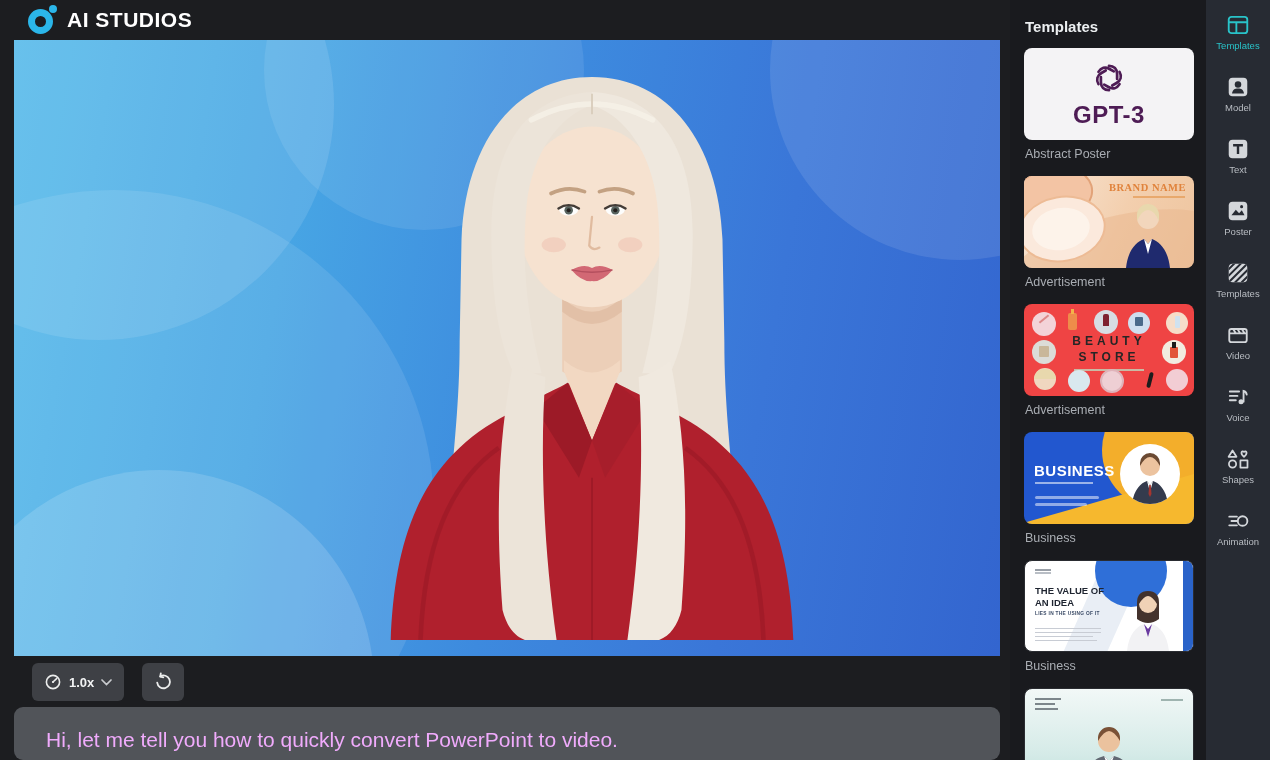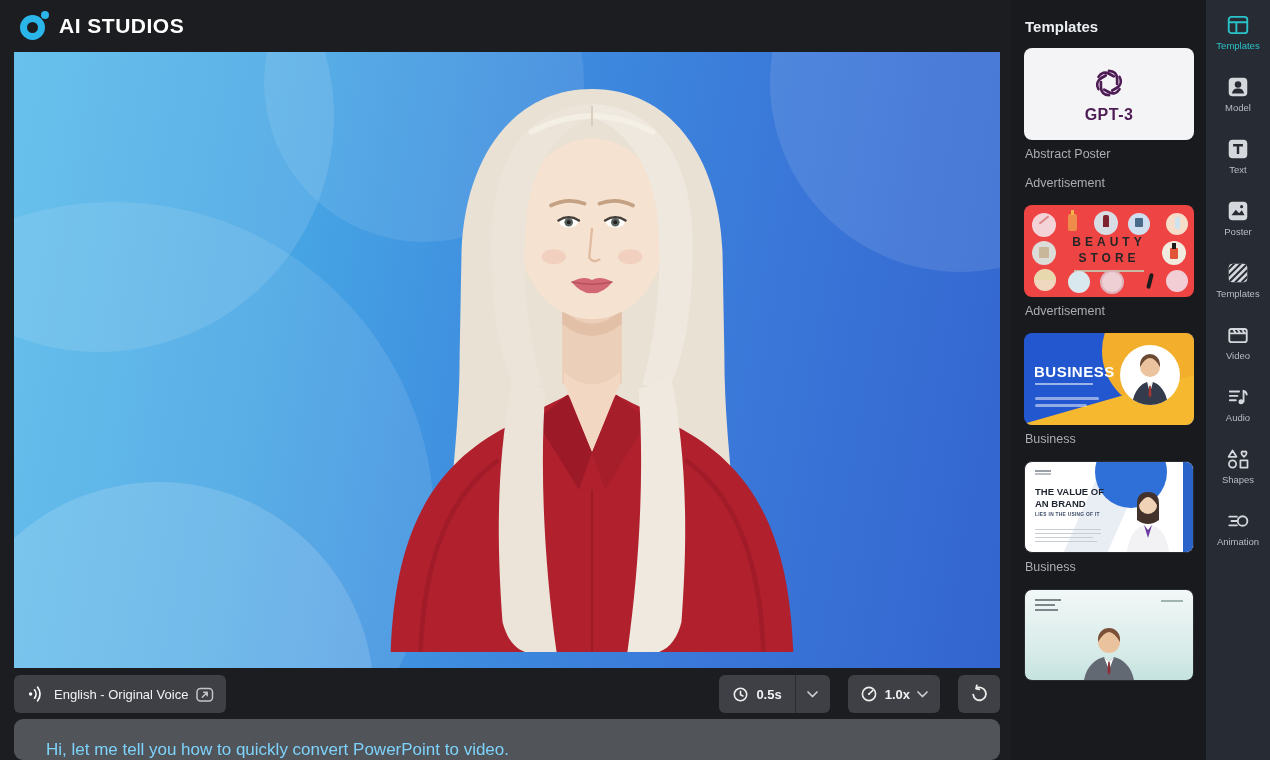--- a/index.html
+++ b/index.html
@@ -10,7 +10,7 @@
   
   .left-area { width:1010px; height:760px; background:#1c1d20; display:flex; flex-direction:column; }
 
-  .topbar { height:52px; display:flex; align-items:center; padding-left:20px; flex:0 0 auto;text-align:right; }
+  .topbar { height:40px; display:flex; align-items:center; padding-left:28px; flex:0 0 auto;text-align:right; }
   .logo-mark { position:relative; width:30px; height:30px; }
   .logo-ring { position:absolute; left:0; top:4px; width:25px; height:25px; border:7px solid var(--logo-cyan,#2bb6e9); border-radius:50%; }
   .logo-dot  { position:absolute; right:1px; top:0; width:8px; height:8px; background:var(--logo-cyan,#2bb6e9); border-radius:50%; }

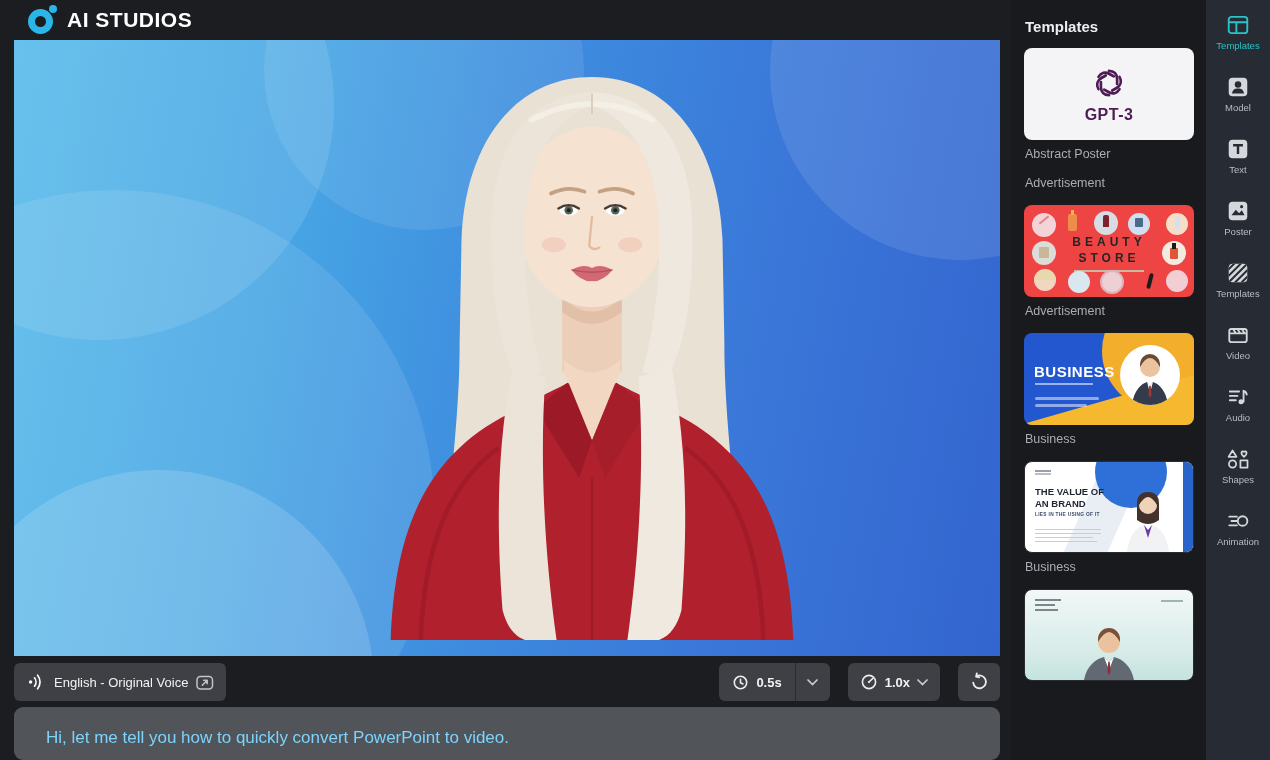--- a/index.html
+++ b/index.html
@@ -54,7 +54,7 @@
 
   
   .thumb-gpt3 { background:#f4f3f5; display:flex; flex-direction:column; align-items:center; justify-content:center; gap:5px; }
-  .gpt3-title { color:var(--gpt-purple,#4e1c55); font-size:16px; font-weight:bold; letter-spacing:.5px; }
+  .gpt3-title { color:var(--gpt-purple,#4e1c55); font-size:24px; font-weight:bold; letter-spacing:.5px; }
 
   
   .thumb-brand { background:linear-gradient(115deg,#f8e7d8 0%,#f3cfae 55%,#eec49e 100%); }

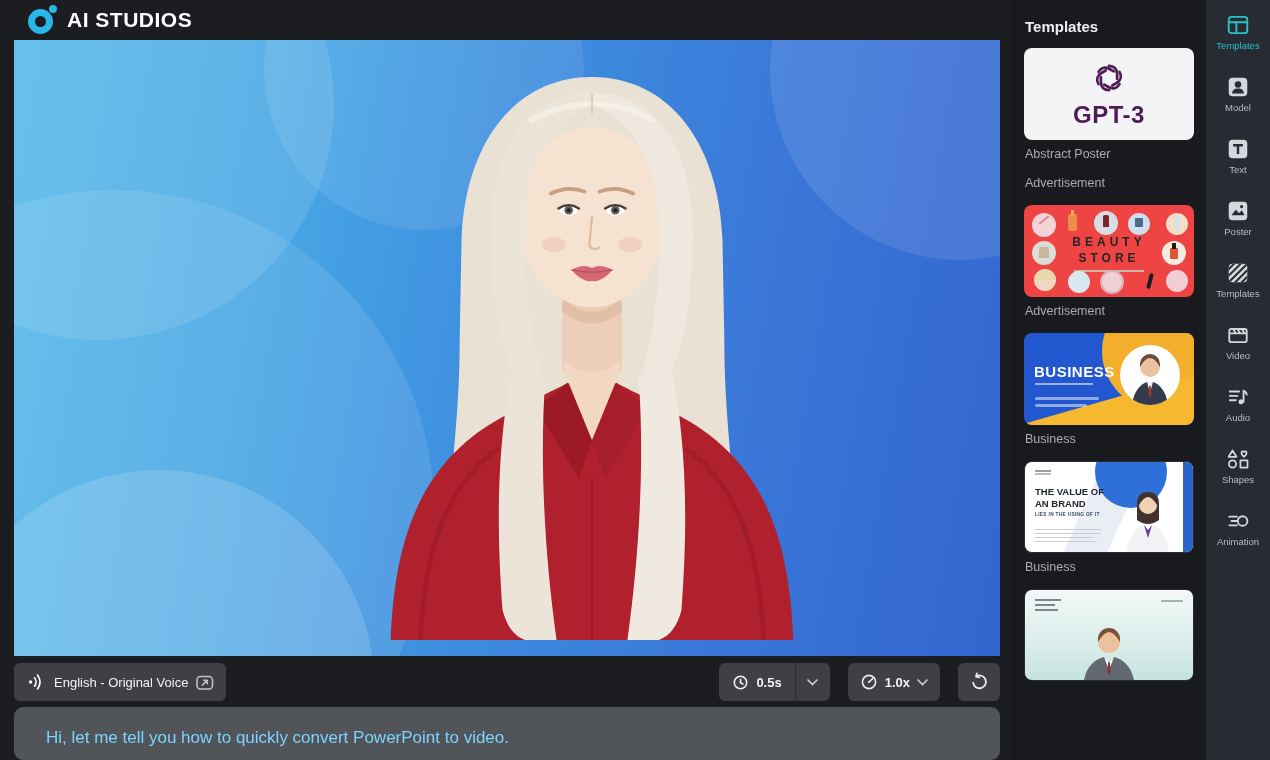--- a/index.html
+++ b/index.html
@@ -274,6 +274,20 @@
     </div>
 
     <div class="tpl-item">
+      <div class="thumb thumb-brand">
+        <div class="brand-swoosh"></div>
+        <div class="cushion-lid"></div>
+        <div class="cushion-base"></div>
+        <div class="cushion-puff"></div>
+        <div class="brand-title">BRAND NAME</div>
+        <div class="brand-sub"></div>
+        <svg class="brand-woman" width="60" height="66" viewBox="0 0 60 66">
+          <circle cx="30" cy="16" r="11" fill="#f2d6bc"></circle>
+          <path d="M19 13 A11 11 0 0 1 41 13 L41 19 Q36 8 30 8 Q24 8 19 19 Z" fill="#e8d8ad"></path>
+          <path d="M8 66 C10 48 18 40 26 37 L30 42 L34 37 C42 40 50 48 52 66 Z" fill="#1f2a6e"></path>
+          <path d="M26 37 L30 42 L34 37 L30 52 Z" fill="#ffffff"></path>
+        </svg>
+      </div>
       <div class="tpl-label">Advertisement</div>
     </div>
 

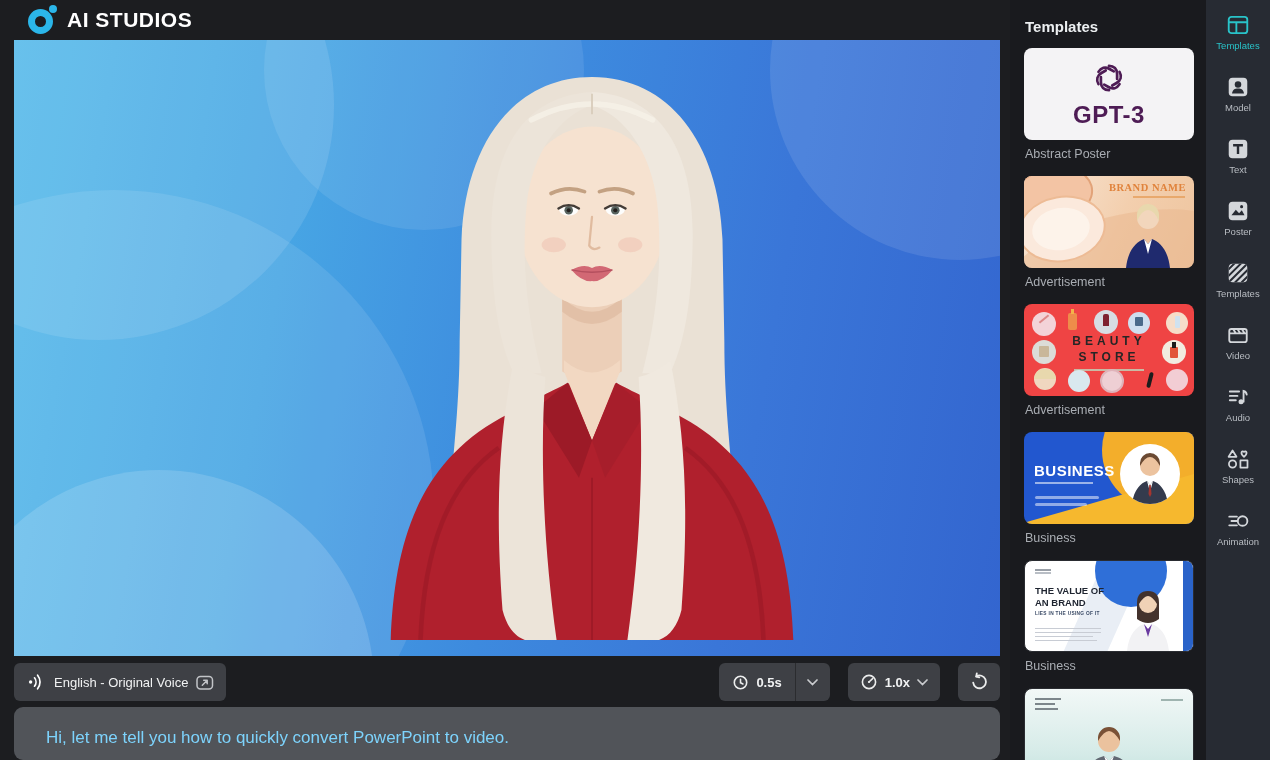--- a/index.html
+++ b/index.html
@@ -464,7 +464,7 @@
           <path d="M16.1 15.3 V5.5 Q18.6 6 19 8.8"></path>
         </svg>
       </span>
-      <span class="nav-label">Audio</span>
+      <span class="nav-label">Voice</span>
     </div>
 
     <div class="nav-item">

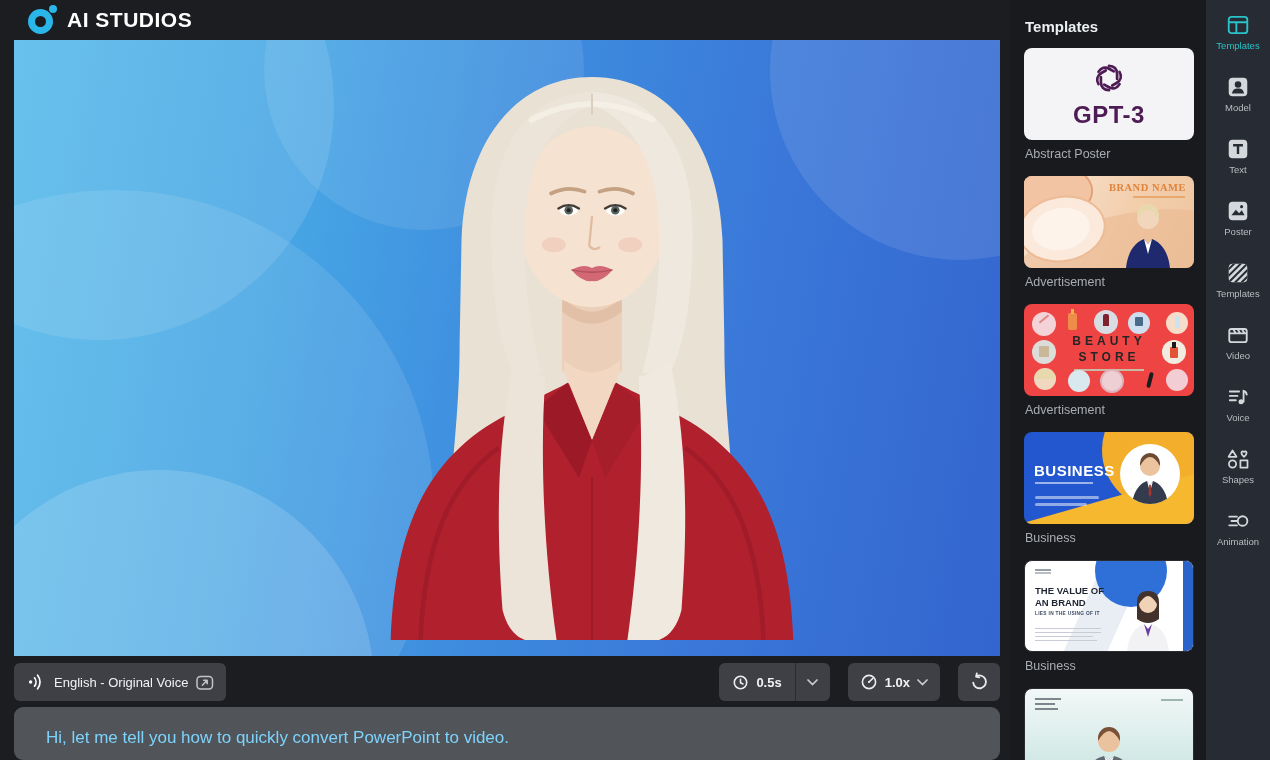--- a/index.html
+++ b/index.html
@@ -350,7 +350,7 @@
         <div class="val-blob"></div>
         <div class="val-bar"></div>
         <div class="val-logo"></div>
-        <div class="val-title">THE VALUE OF AN BRAND</div>
+        <div class="val-title">THE VALUE OF AN IDEA</div>
         <div class="val-sub">LIES IN THE USING OF IT</div>
         <div class="val-p vp1"></div>
         <div class="val-p vp2"></div>

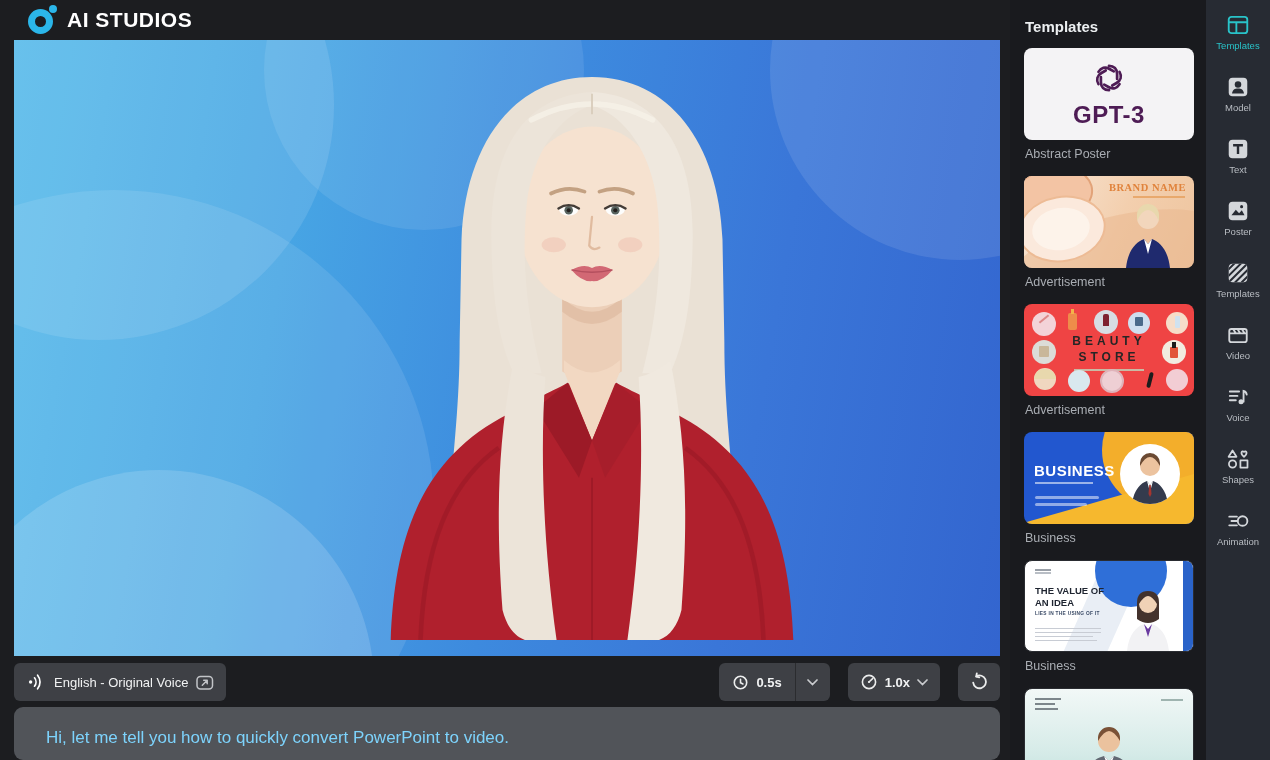--- a/index.html
+++ b/index.html
@@ -189,18 +189,6 @@
     </div>
 
     <div class="controls-row">
-      <div class="btn voice-btn">
-        <svg width="20" height="20" viewBox="0 0 20 20">
-          <circle cx="4.6" cy="10" r="1.7" fill="#fff"></circle>
-          <path d="M8.5 5.8 A6.6 6.6 0 0 1 8.5 14.2" stroke="#fff" stroke-width="1.7" fill="none" stroke-linecap="round"></path>
-          <path d="M11.6 3.2 A10.8 10.8 0 0 1 11.6 16.8" stroke="#fff" stroke-width="1.7" fill="none" stroke-linecap="round"></path>
-        </svg>
-        <span>English - Original Voice</span>
-        <svg width="18" height="17" viewBox="0 0 18 17">
-          <rect x="1" y="2.5" width="15.5" height="12.5" rx="3.5" stroke="#c2c4c8" stroke-width="1.5" fill="none"></rect>
-          <path d="M6.3 11.2 L11.2 6.3 M11.2 6.3 H7.7 M11.2 6.3 V9.8" stroke="#c2c4c8" stroke-width="1.5" fill="none" stroke-linecap="round"></path>
-        </svg>
-      </div>
 
       <div class="btn group ml-auto">
         <div class="seg">

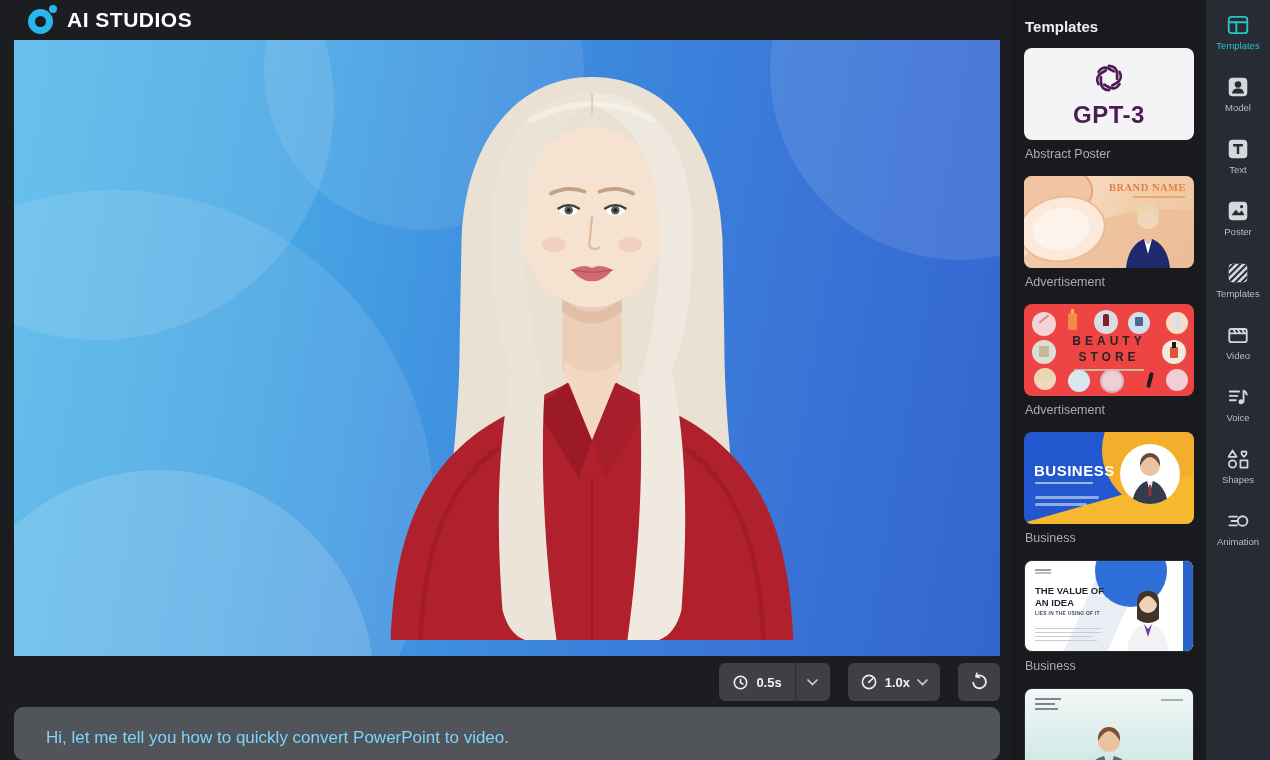--- a/index.html
+++ b/index.html
@@ -190,21 +190,6 @@
 
     <div class="controls-row">
 
-      <div class="btn group ml-auto">
-        <div class="seg">
-          <svg width="17" height="17" viewBox="0 0 17 17">
-            <circle cx="8.5" cy="8.5" r="6.2" stroke="#eceded" stroke-width="1.6" fill="none"></circle>
-            <path d="M8.5 5.2 V8.7 L10.9 10" stroke="#eceded" stroke-width="1.6" fill="none" stroke-linecap="round"></path>
-          </svg>
-          <span class="val">0.5s</span>
-        </div>
-        <div class="divider"></div>
-        <div class="chev-seg">
-          <svg width="11" height="7" viewBox="0 0 11 7">
-            <path d="M1 1 L5.5 5.5 L10 1" stroke="#c9cbce" stroke-width="1.7" fill="none" stroke-linecap="round"></path>
-          </svg>
-        </div>
-      </div>
 
       <div class="btn seg speed-group">
         <svg width="18" height="18" viewBox="0 0 18 18">

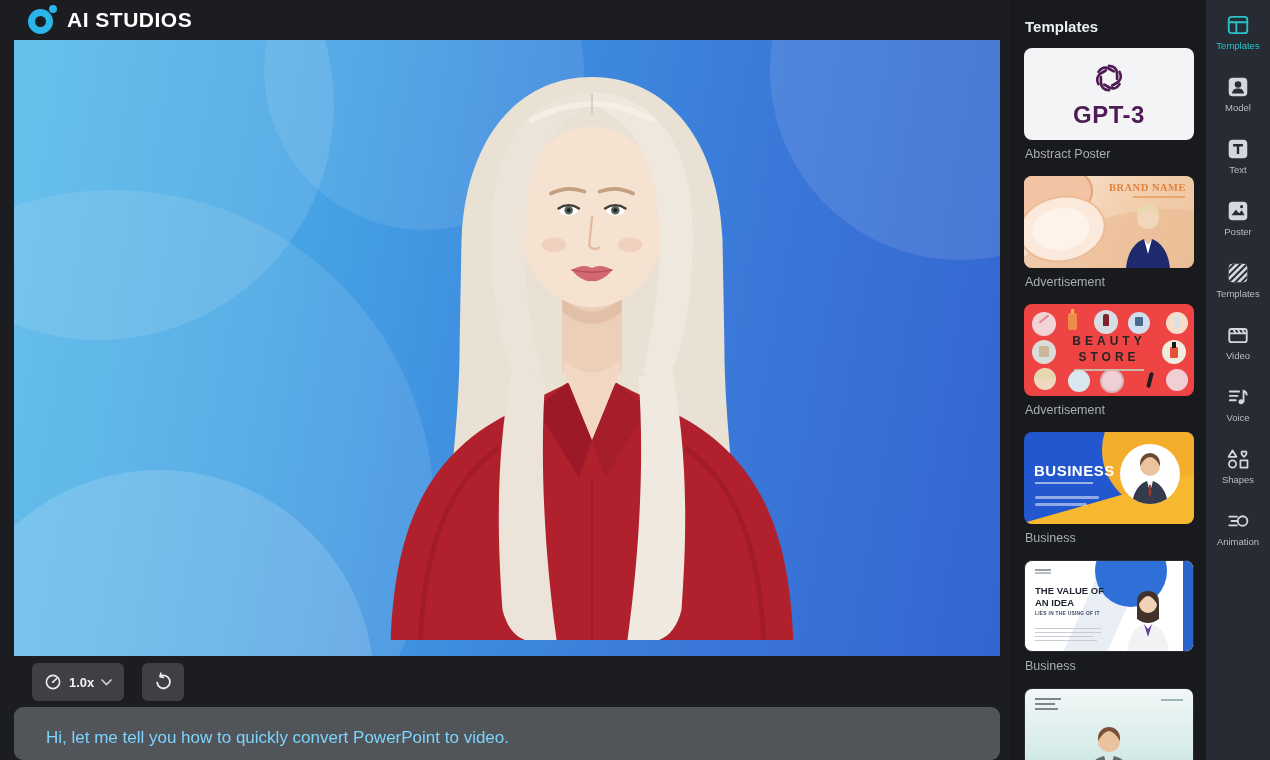--- a/index.html
+++ b/index.html
@@ -43,7 +43,7 @@
 
   
   .script-box { margin:6px 0 0 14px; width:986px; height:60px; background:#515459; border-radius:9px;
-                padding:21px 30px 0 32px; color:#7dd3fc; font-size:17px; }
+                padding:21px 30px 0 32px; color:#f0abfc; font-size:21px; }
 
   
   .templates-panel { width:196px; height:760px; background:#191a1e; padding:0 12px 0 14px; overflow:hidden; }

